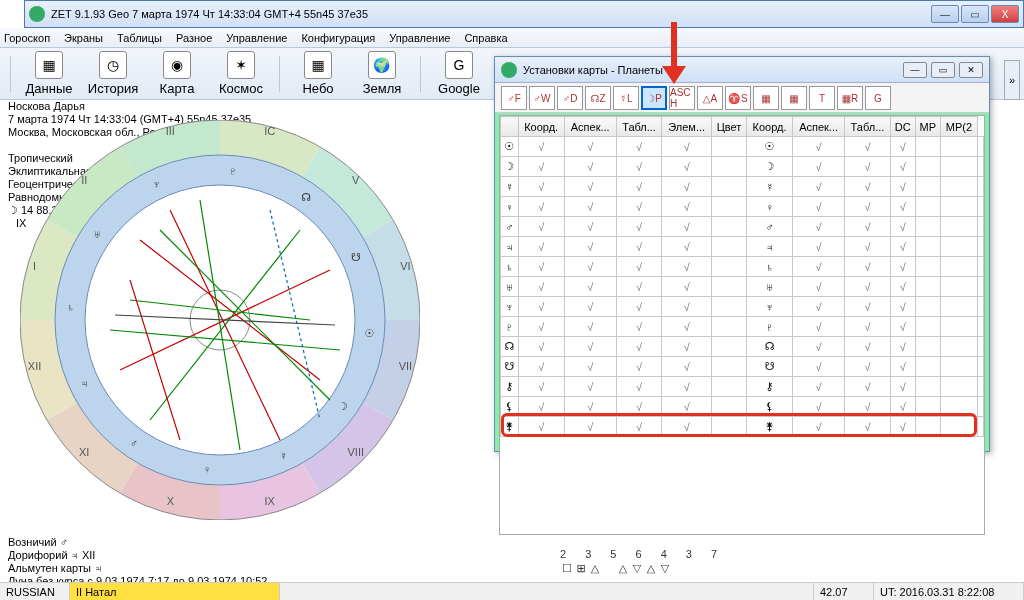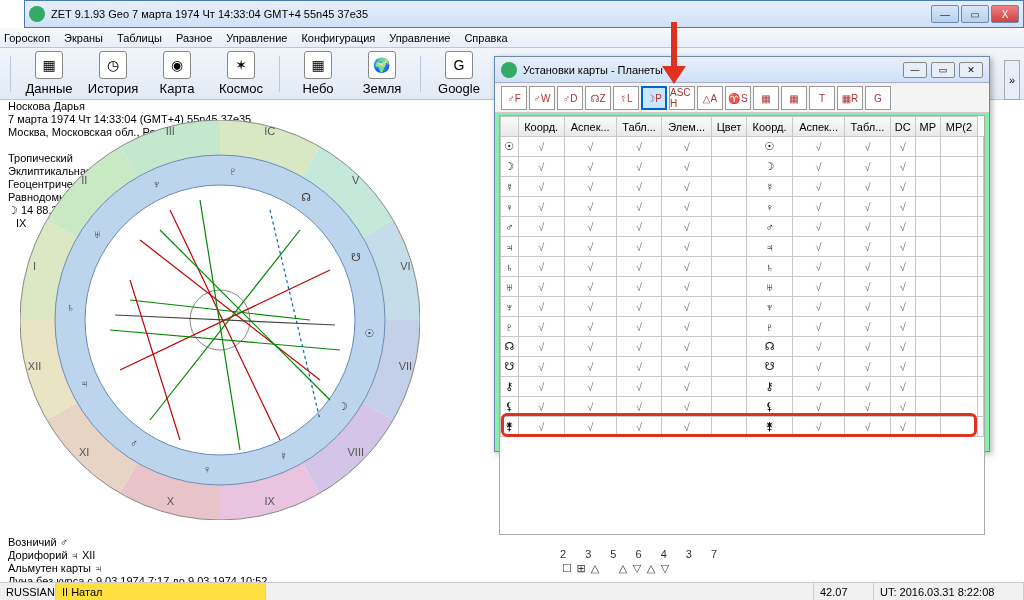--- a/index.html
+++ b/index.html
@@ -509,7 +509,7 @@
 </div>
 
 <div class="statusbar">
-  <div class="cell" style="width:56px">RUSSIAN</div>
+  <div class="cell" style="width:70px">RUSSIAN</div>
   <div class="cell yellow" style="width:210px">II Натал</div>
   <div class="cell" style="flex:1"></div>
   <div class="cell" style="width:60px">42.07</div>

